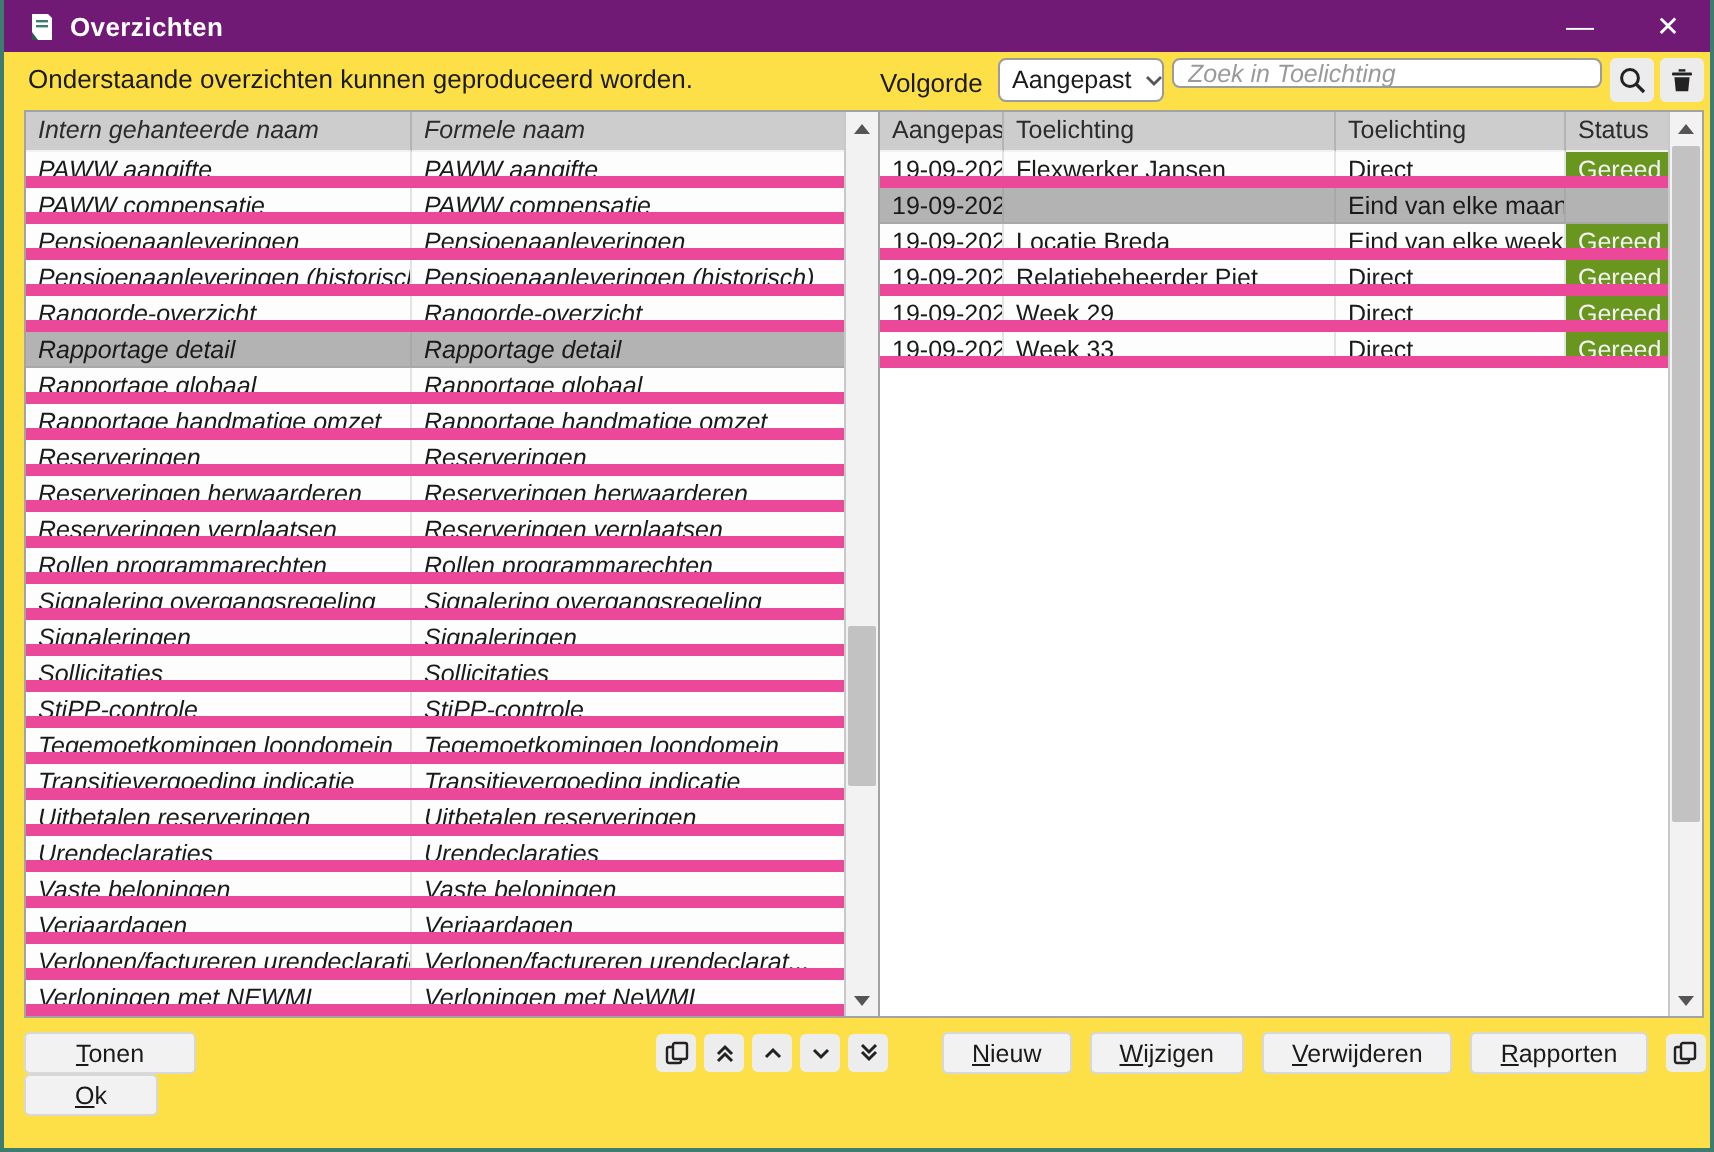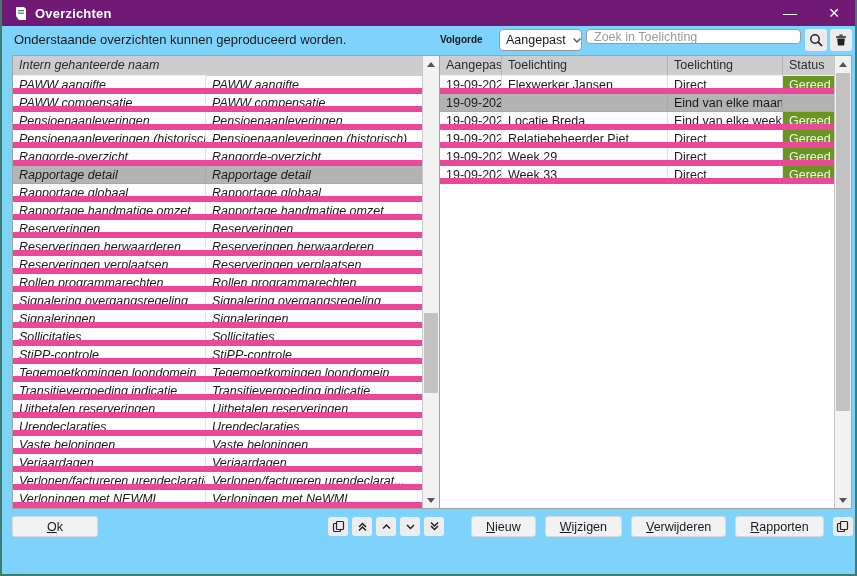--- a/index.html
+++ b/index.html
@@ -19,7 +19,7 @@
   .win-controls { margin-left:auto; display:flex; gap:26px; align-items:center; }
   .win-btn { color:#fff; font-size:14px; line-height:1; cursor:default; width:18px; text-align:center; }
 
-  .body { position:relative; width:100%; height:548px; background:#7dd3fc; }
+  .body { position:relative; width:100%; height:548px; background:#fde047; }
 
   .desc { position:absolute; left:12px; top:6px; font-size:13px; color:#1a1a1a; }
 

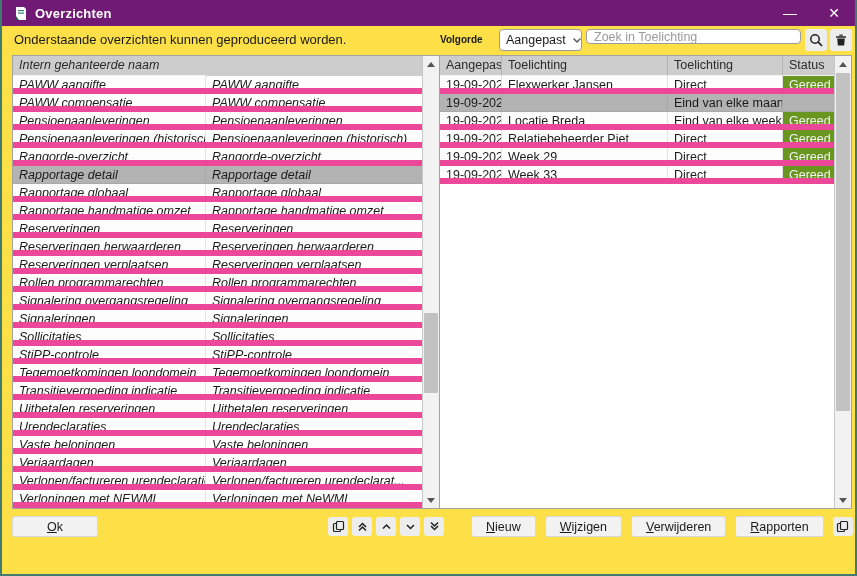--- a/index.html
+++ b/index.html
@@ -59,7 +59,7 @@
 
   
   .toolbar { position:absolute; left:437px; top:2px; width:413px; height:24px; }
-  .vol-label { position:absolute; left:1px; top:6px; font-size:10px; font-weight:bold; color:#1a1a1a; }
+  .vol-label { position:absolute; left:1px; top:6px; font-size:13px; font-weight:normal; color:#1a1a1a; }
   .select {
     position:absolute; left:60px; top:1px; width:83px; height:22px;
     border:1px solid #9b9b9b; border-radius:4px; background:#fff;

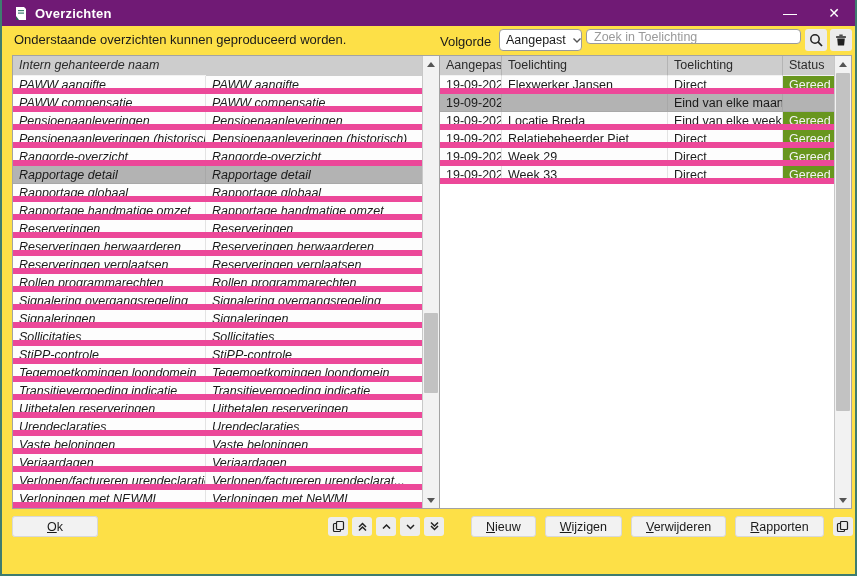--- a/index.html
+++ b/index.html
@@ -69,7 +69,7 @@
   .search-input {
     position:absolute; left:147px; top:1px; width:215px; height:15px;
     border:1px solid #9b9b9b; border-radius:4px; padding:0 7px;
-    font-family:"Liberation Sans",sans-serif; font-size:12.5px; color:#1a1a1a; outline:none;
+    font-family:"Liberation Sans",sans-serif; font-size:12.5px; color:#1a1a1a; outline:none;font-style:italic;
   }
   .search-input::placeholder { color:#9a9a9a; }
   .tool-icbtn {

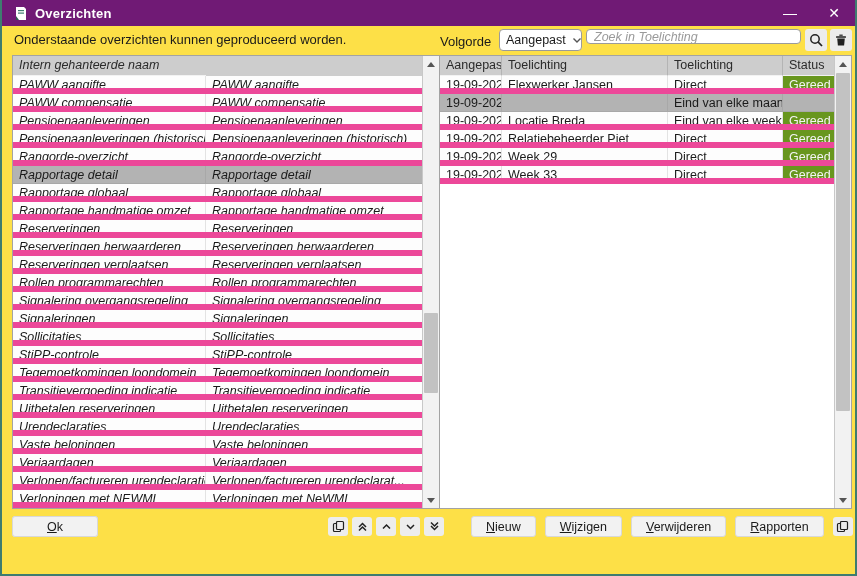--- a/index.html
+++ b/index.html
@@ -124,6 +124,7 @@
       <div class="tbl">
         <div class="thead">
           <div class="hcell">Intern gehanteerde naam</div>
+          <div class="hcell">Formele naam</div>
         </div>
         <div id="left-rows">
             <div class="trow">

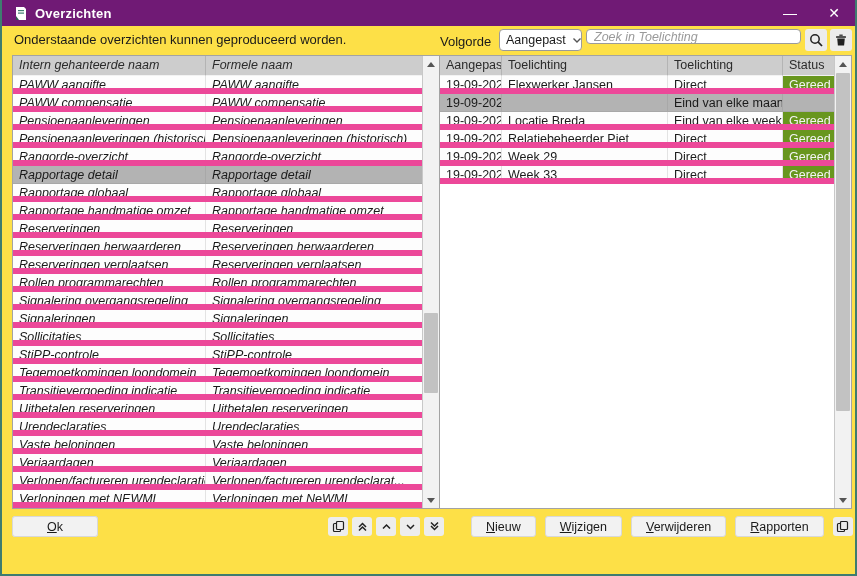--- a/index.html
+++ b/index.html
@@ -87,7 +87,7 @@
   .btn u { text-decoration:underline; }
   .lbtn-row { position:absolute; left:10px; top:490px; width:432px; display:flex; align-items:center; }
   .btn-tonen { width:86px; }
-  .btn-ok { position:absolute; left:10px; top:490px; width:86px; }
+  .btn-ok { position:absolute; left:10px; top:511px; width:67px; }
   .rbtn-row { position:absolute; left:437px; top:490px; width:413px; display:flex; align-items:center; gap:9px;padding-left:32px; }
   .icon-cluster { margin-left:auto; display:flex; gap:4px; }
   .icbtn {

